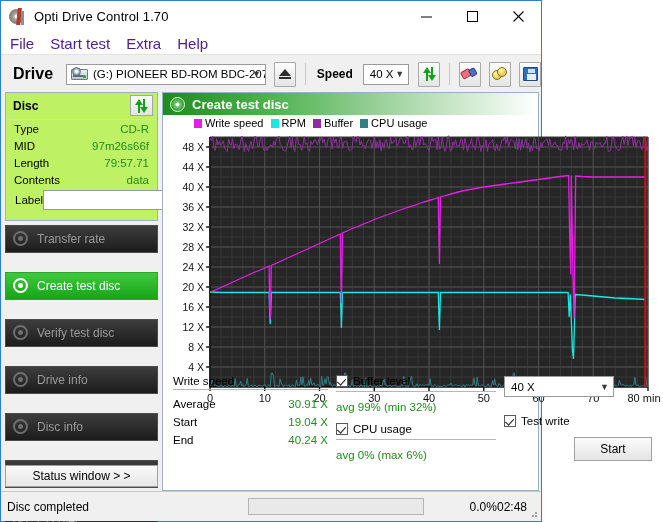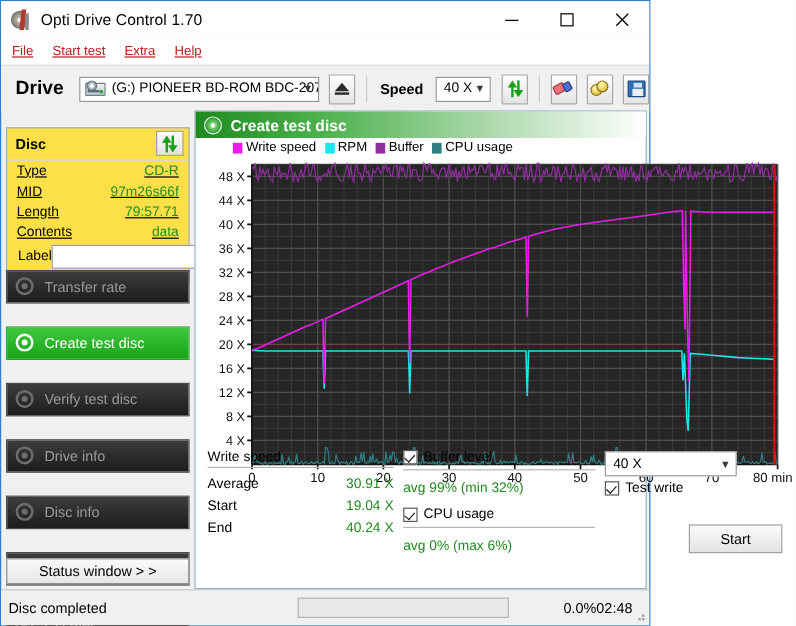--- a/index.html
+++ b/index.html
@@ -46,7 +46,7 @@
 
   
   .menubar{height:22px;background:#ffffff;display:flex;align-items:center;padding-left:9px;}
-  .menuitem{font-size:11px;color:#b91c1c;padding:2px 9px 2px 0;margin-right:7px;text-decoration:underline;}
+  .menuitem{font-size:15px;color:#4c1d95;padding:2px 9px 2px 0;margin-right:7px;}
 
   
   .toolbar{

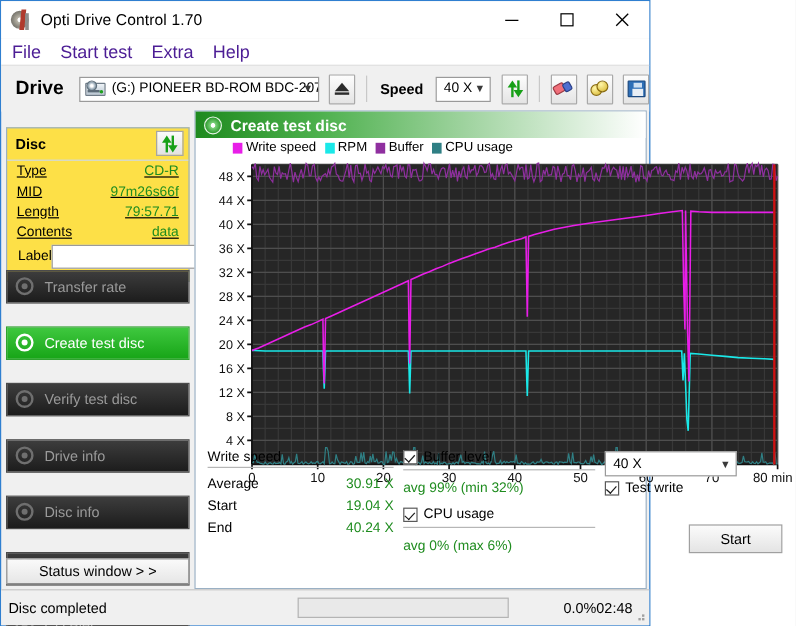--- a/index.html
+++ b/index.html
@@ -116,8 +116,8 @@
   
   .leftpanel{position:absolute;left:0;top:0;width:160px;bottom:0;}
   .disc-box{
-    position:absolute;left:4px;top:14px;width:153px;height:129px;
-    background:#fde047;border:1px solid #9ab0c4;box-sizing:border-box;
+    position:absolute;left:4px;top:0;width:153px;height:129px;
+    background:#bef264;border:1px solid #9ab0c4;box-sizing:border-box;
   }
   .disc-head{height:26px;display:flex;align-items:center;border-bottom:1px solid #cfd9e2;position:relative;}
   .disc-head .t{font-weight:bold;font-size:12px;margin-left:7px;color:#000;}

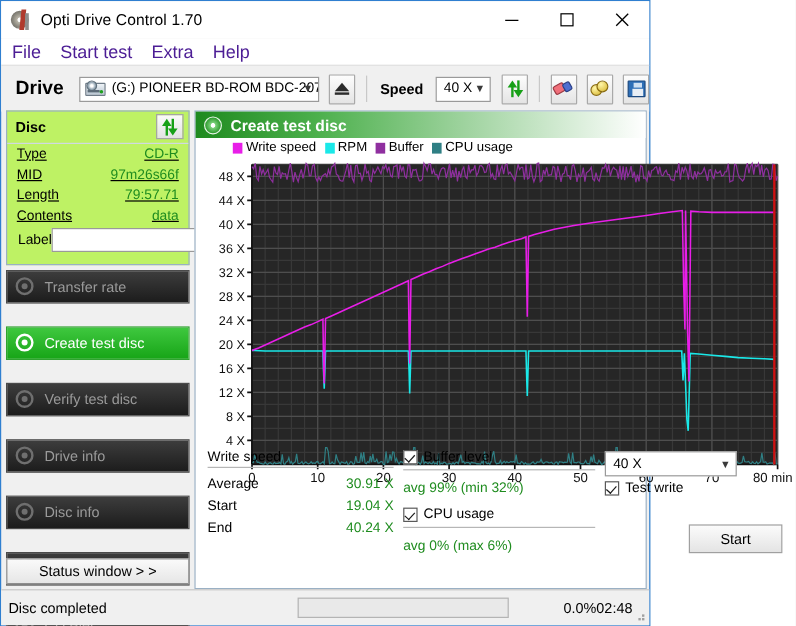--- a/index.html
+++ b/index.html
@@ -127,7 +127,7 @@
     display:flex;align-items:center;justify-content:center;
   }
   .disc-row{display:flex;justify-content:space-between;align-items:center;
-            padding:0 8px;height:17px;font-size:11.5px;text-decoration:underline;}
+            padding:0 8px;height:17px;font-size:11.5px;}
   .disc-row .k{color:#000;}
   .disc-row .v{color:#1f8c1f;}
   .label-row{display:flex;align-items:center;padding:0 6px;margin-top:0;height:24px;}

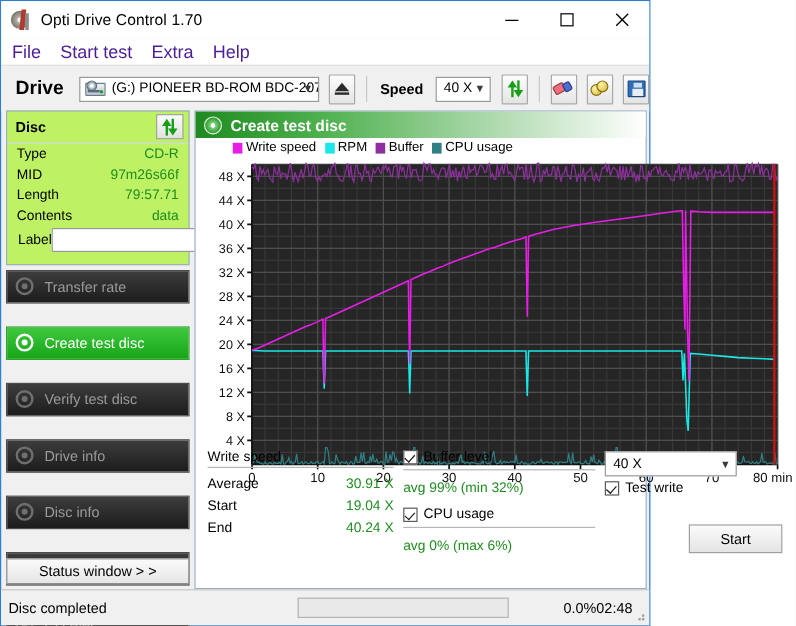--- a/index.html
+++ b/index.html
@@ -621,7 +621,7 @@
             <span style="padding-left:6px">40 X</span>
             <span class="arrow">▼</span>
           </div>
-          <div class="cbrow" style="margin-top:4px">
+          <div class="cbrow" style="margin-top:18px">
             <span class="cbox on"></span>
             <span>Test write</span>
           </div>

